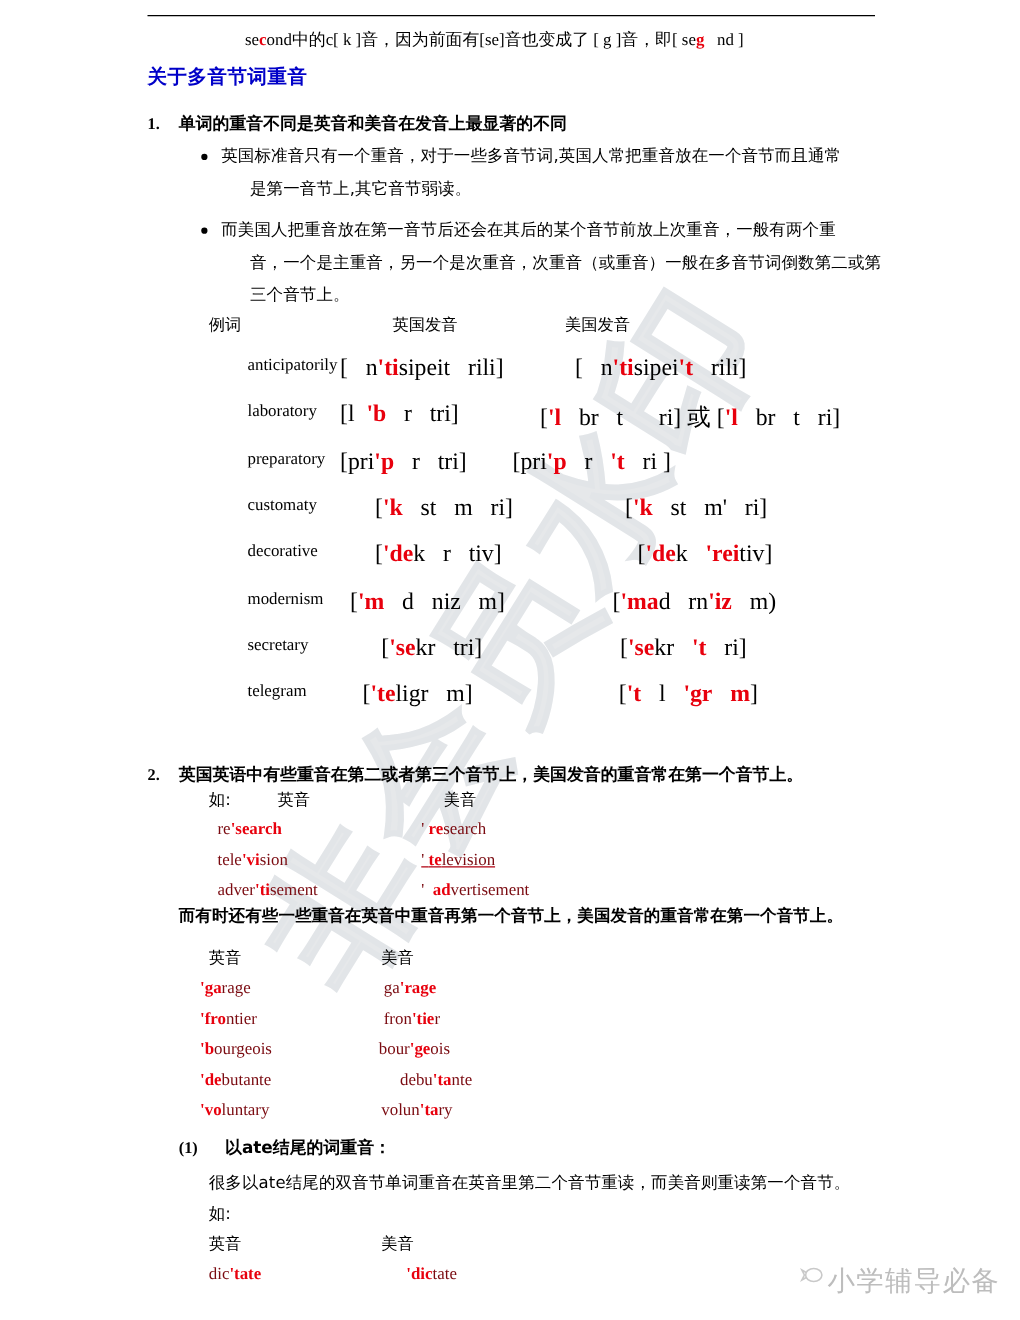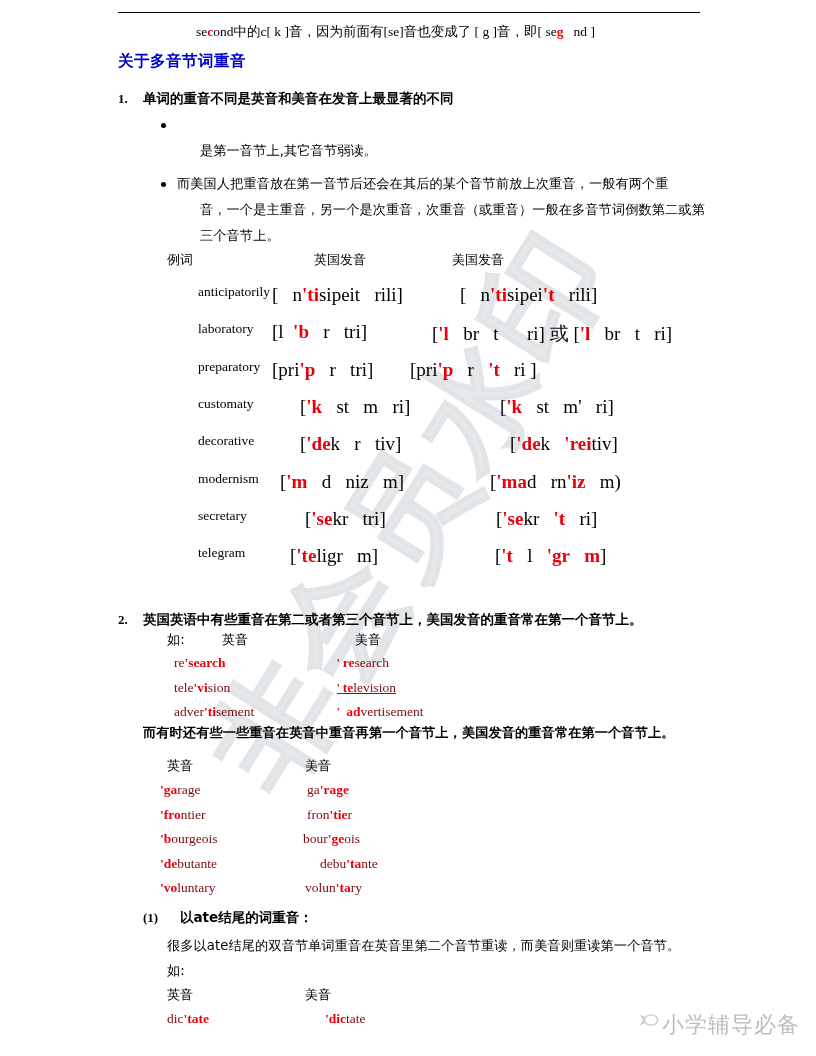--- a/index.html
+++ b/index.html
@@ -189,6 +189,7 @@
   <div class="num-head" style="left:143px; top:90px;">单词的重音不同是英音和美音在发音上最显著的不同</div>
 
   <div class="bullet-dot" style="left:161px; top:123px;"></div>
+  <div class="body-cn" style="left:177px; top:116px;">英国标准音只有一个重音，对于一些多音节词,英国人常把重音放在一个音节而且通常</div>
   <div class="body-cn" style="left:200px; top:142px;">是第一音节上,其它音节弱读。</div>
 
   <div class="bullet-dot" style="left:161px; top:182px;"></div>

